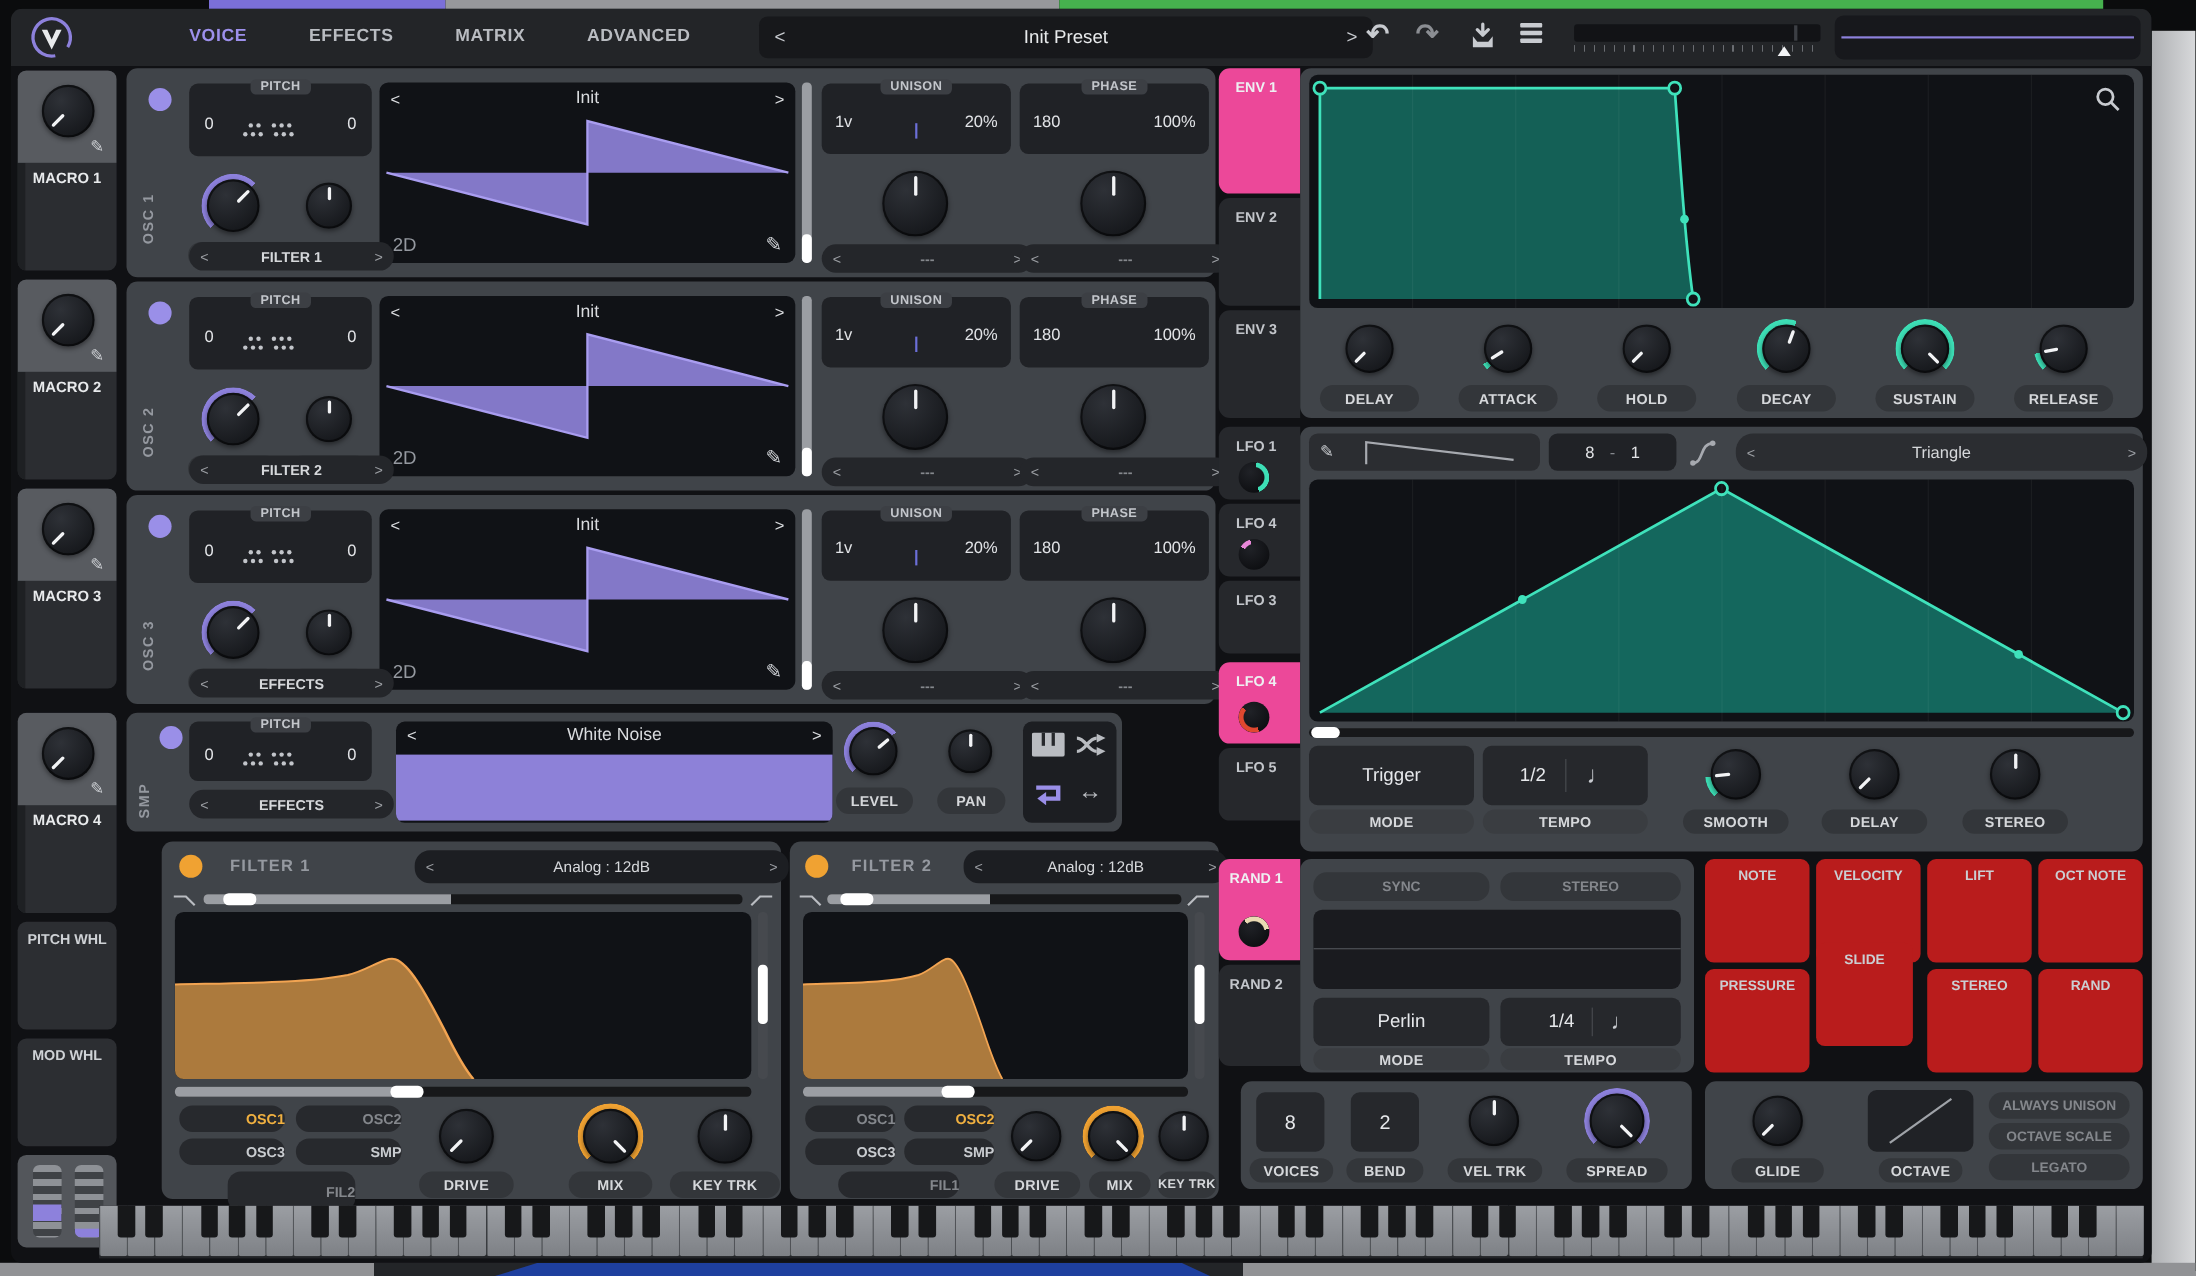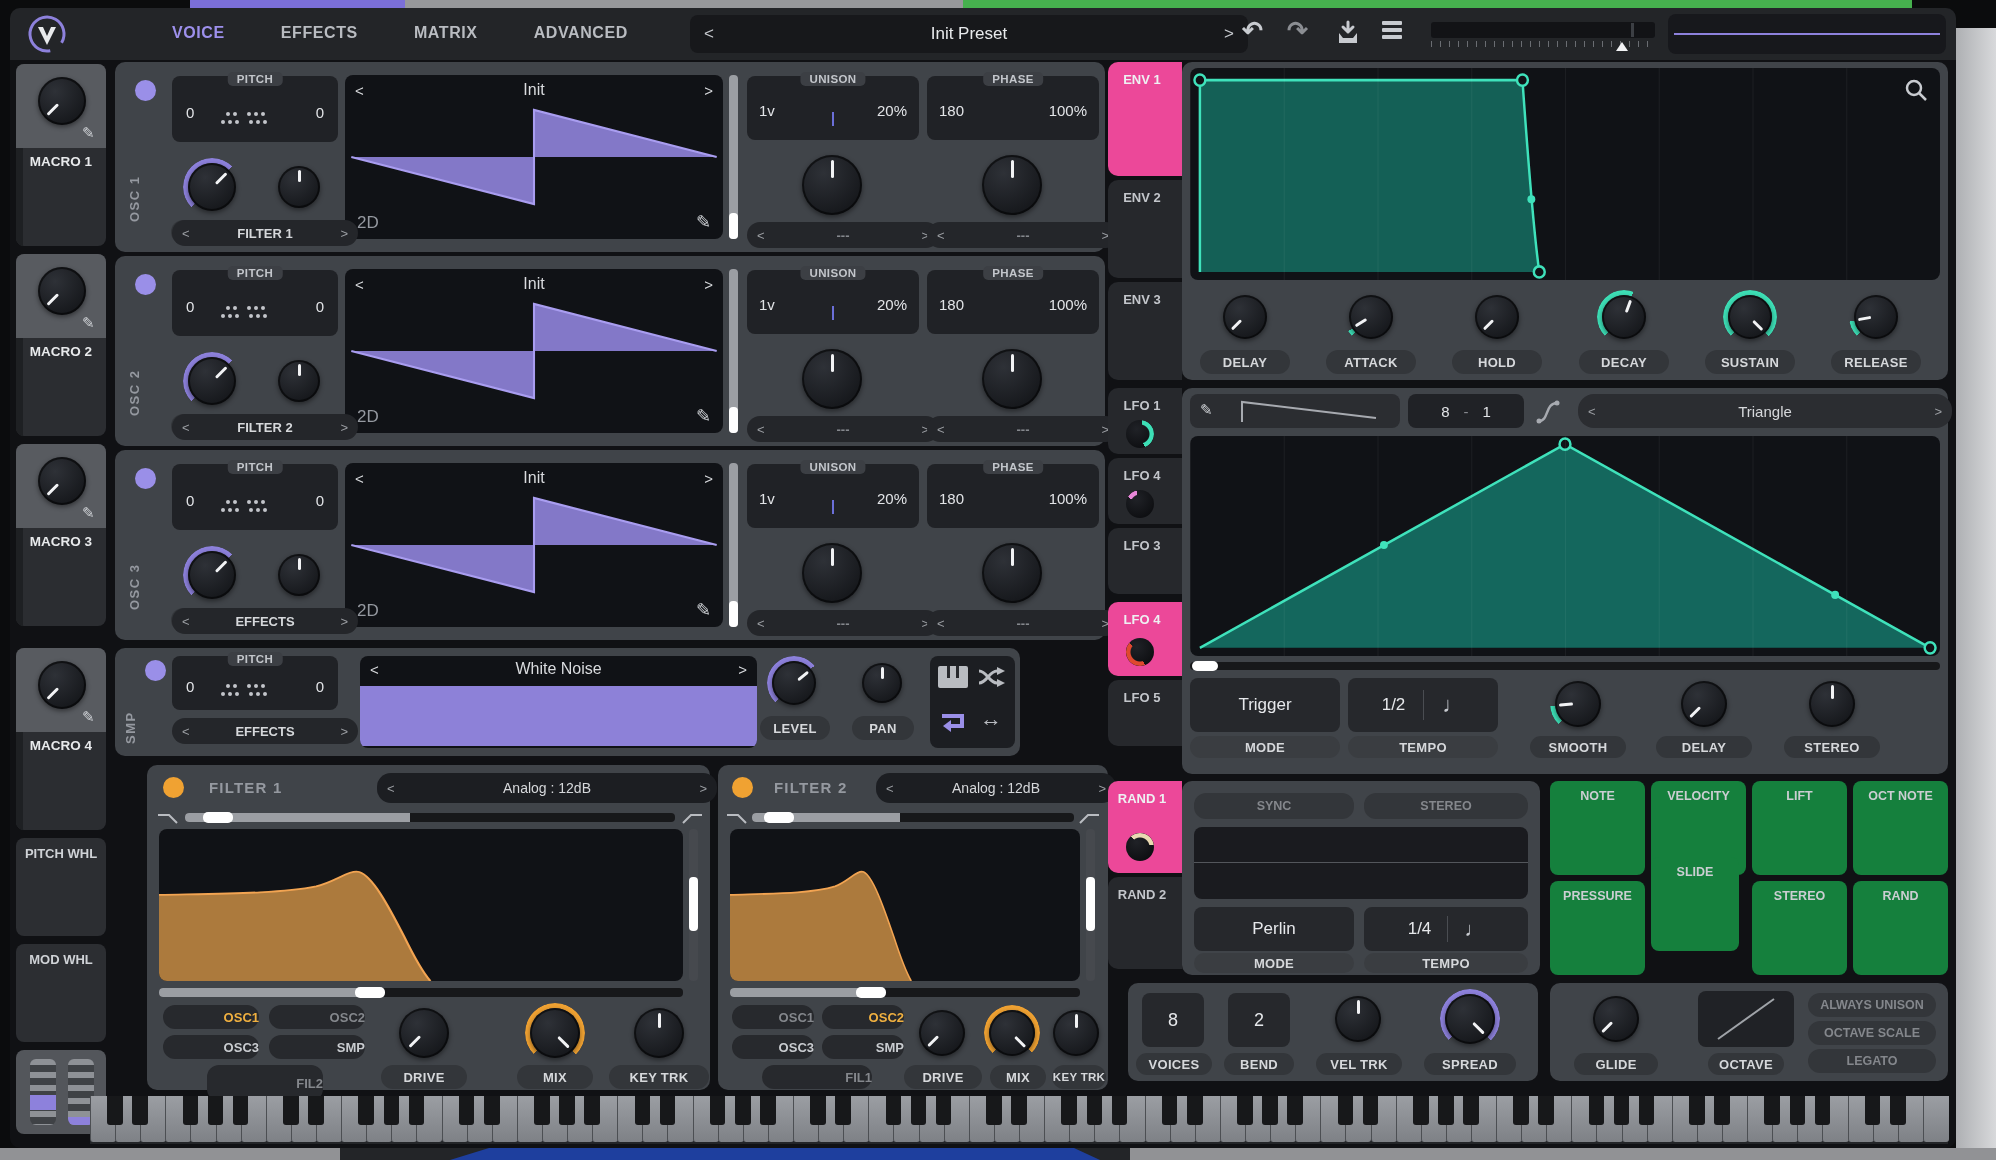--- a/index.html
+++ b/index.html
@@ -88,7 +88,7 @@
   
   .bigbox{position:absolute;background:#26282c;border-radius:8px;display:flex;align-items:center;justify-content:center;
     font-size:17px;color:#e6e8eb;}
-  .cell{position:absolute;background:#15803d;border-radius:8px;}
+  .cell{position:absolute;background:#b91c1c;border-radius:8px;}
   .cell .cl{position:absolute;top:8px;left:0;right:0;text-align:center;font-size:12.5px;font-weight:700;color:#cbced2;}
   .togg{position:absolute;display:flex;align-items:center;justify-content:center;background:#33363a;border-radius:12px;
     font-size:12.5px;font-weight:700;color:#84878c;}

